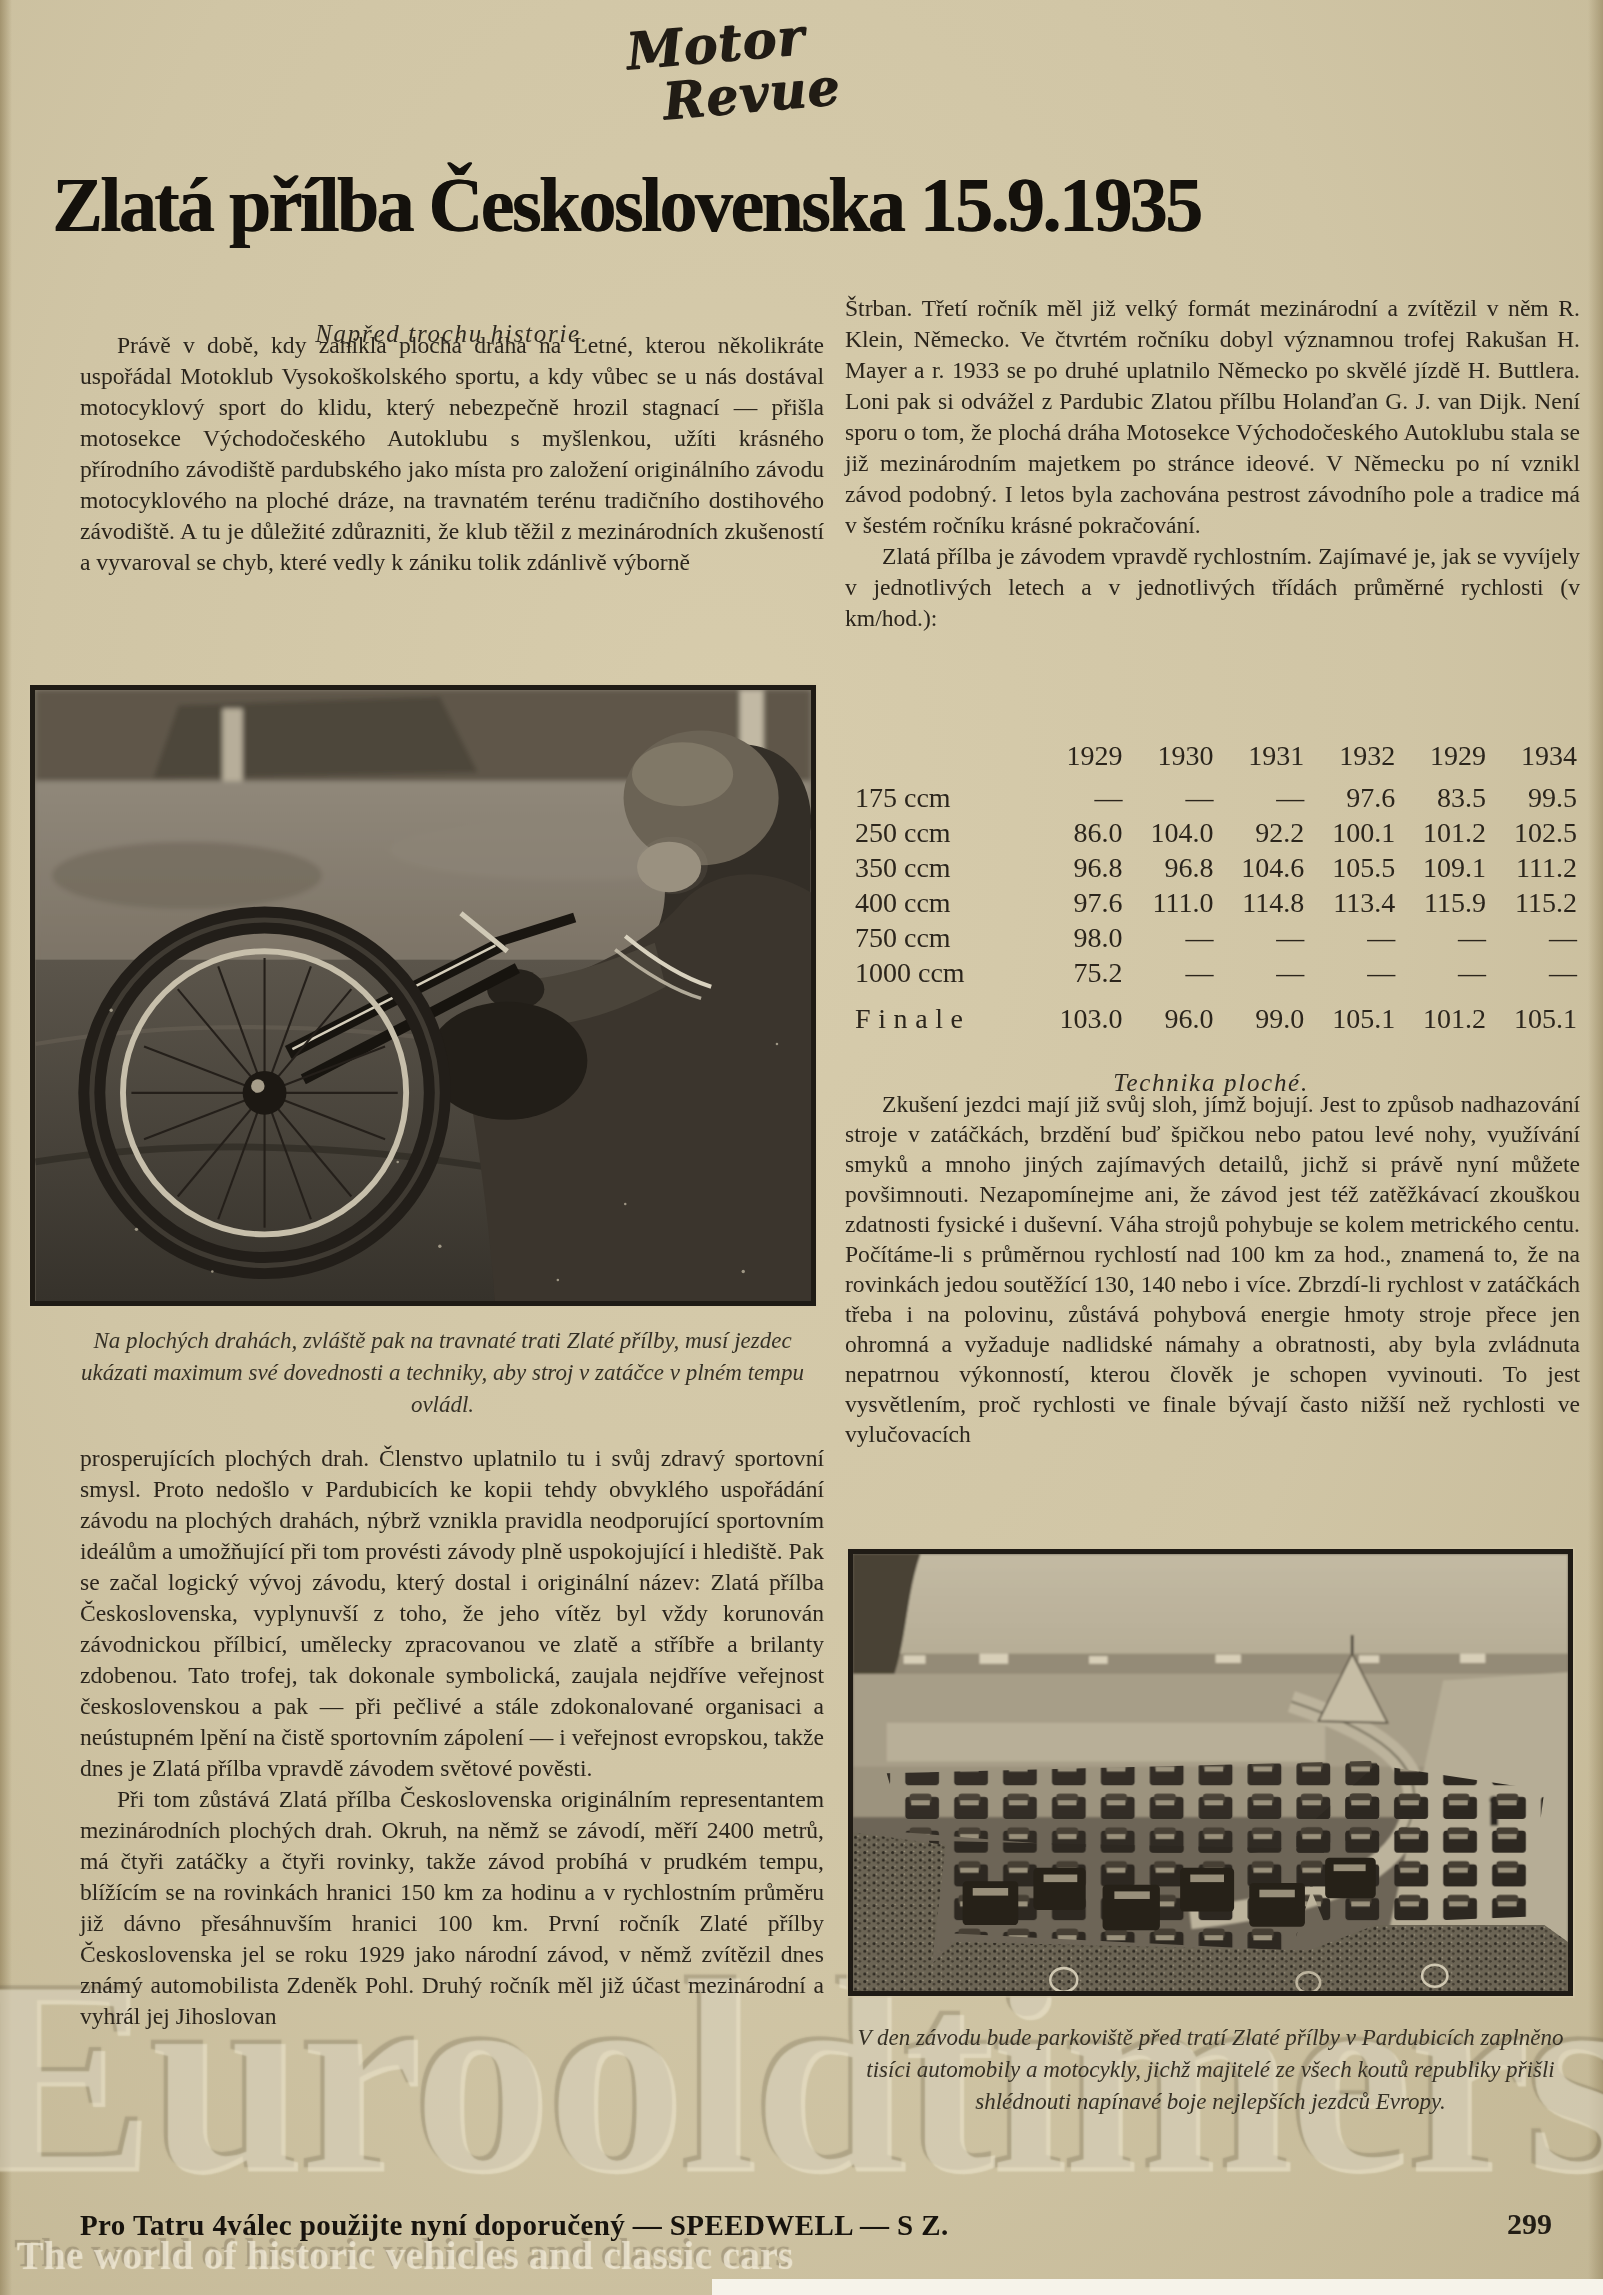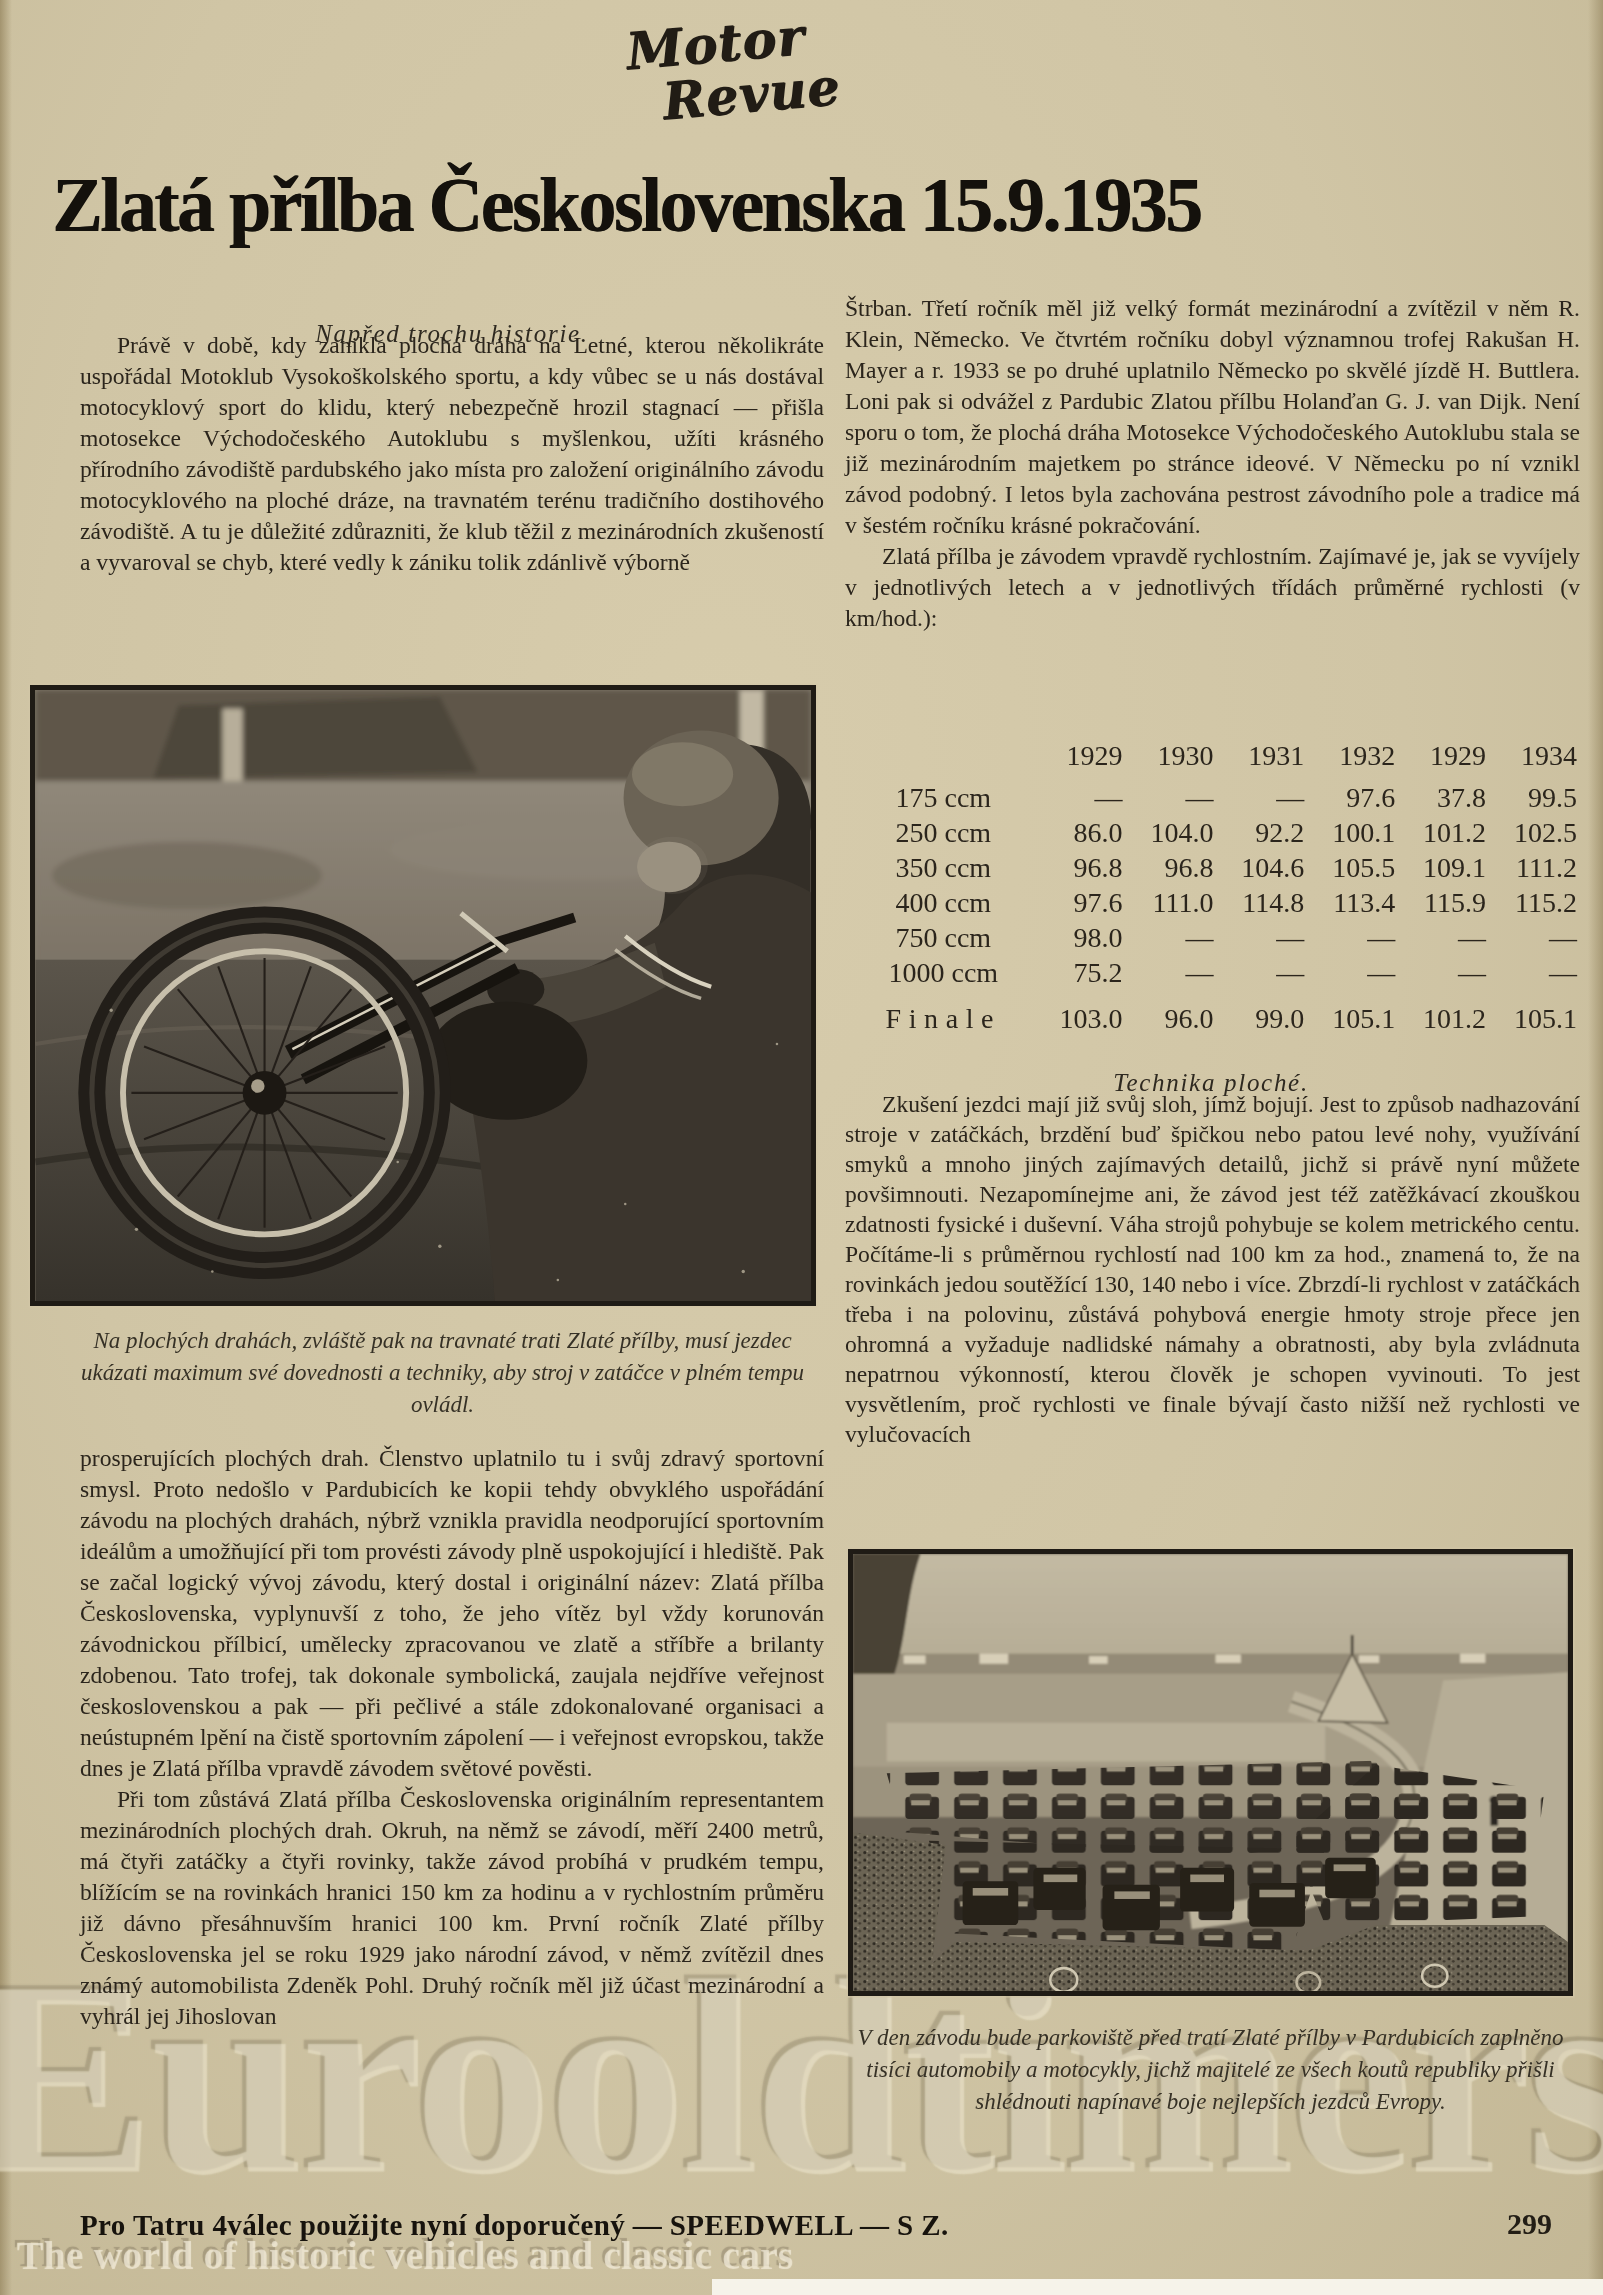--- a/index.html
+++ b/index.html
@@ -59,7 +59,7 @@
   .speed-table{position:absolute;left:845px;top:740px;width:732px;border-collapse:collapse;
     font-size:28px;color:#2b251c;}
   .speed-table th,.speed-table td{padding:0;height:35px;font-weight:normal;}
-  .speed-table td.lbl,.speed-table th.lbl{text-align:center;width:179px;padding-left:10px;margin-top:16px;}
+  .speed-table td.lbl,.speed-table th.lbl{text-align:left;width:179px;padding-left:10px;margin-top:16px;}
   .speed-table td.num,.speed-table th.num{text-align:right;width:92px;}
   .speed-table thead th{height:40px;vertical-align:top;}
   .speed-table tr.finale td{padding-top:11.8px;}

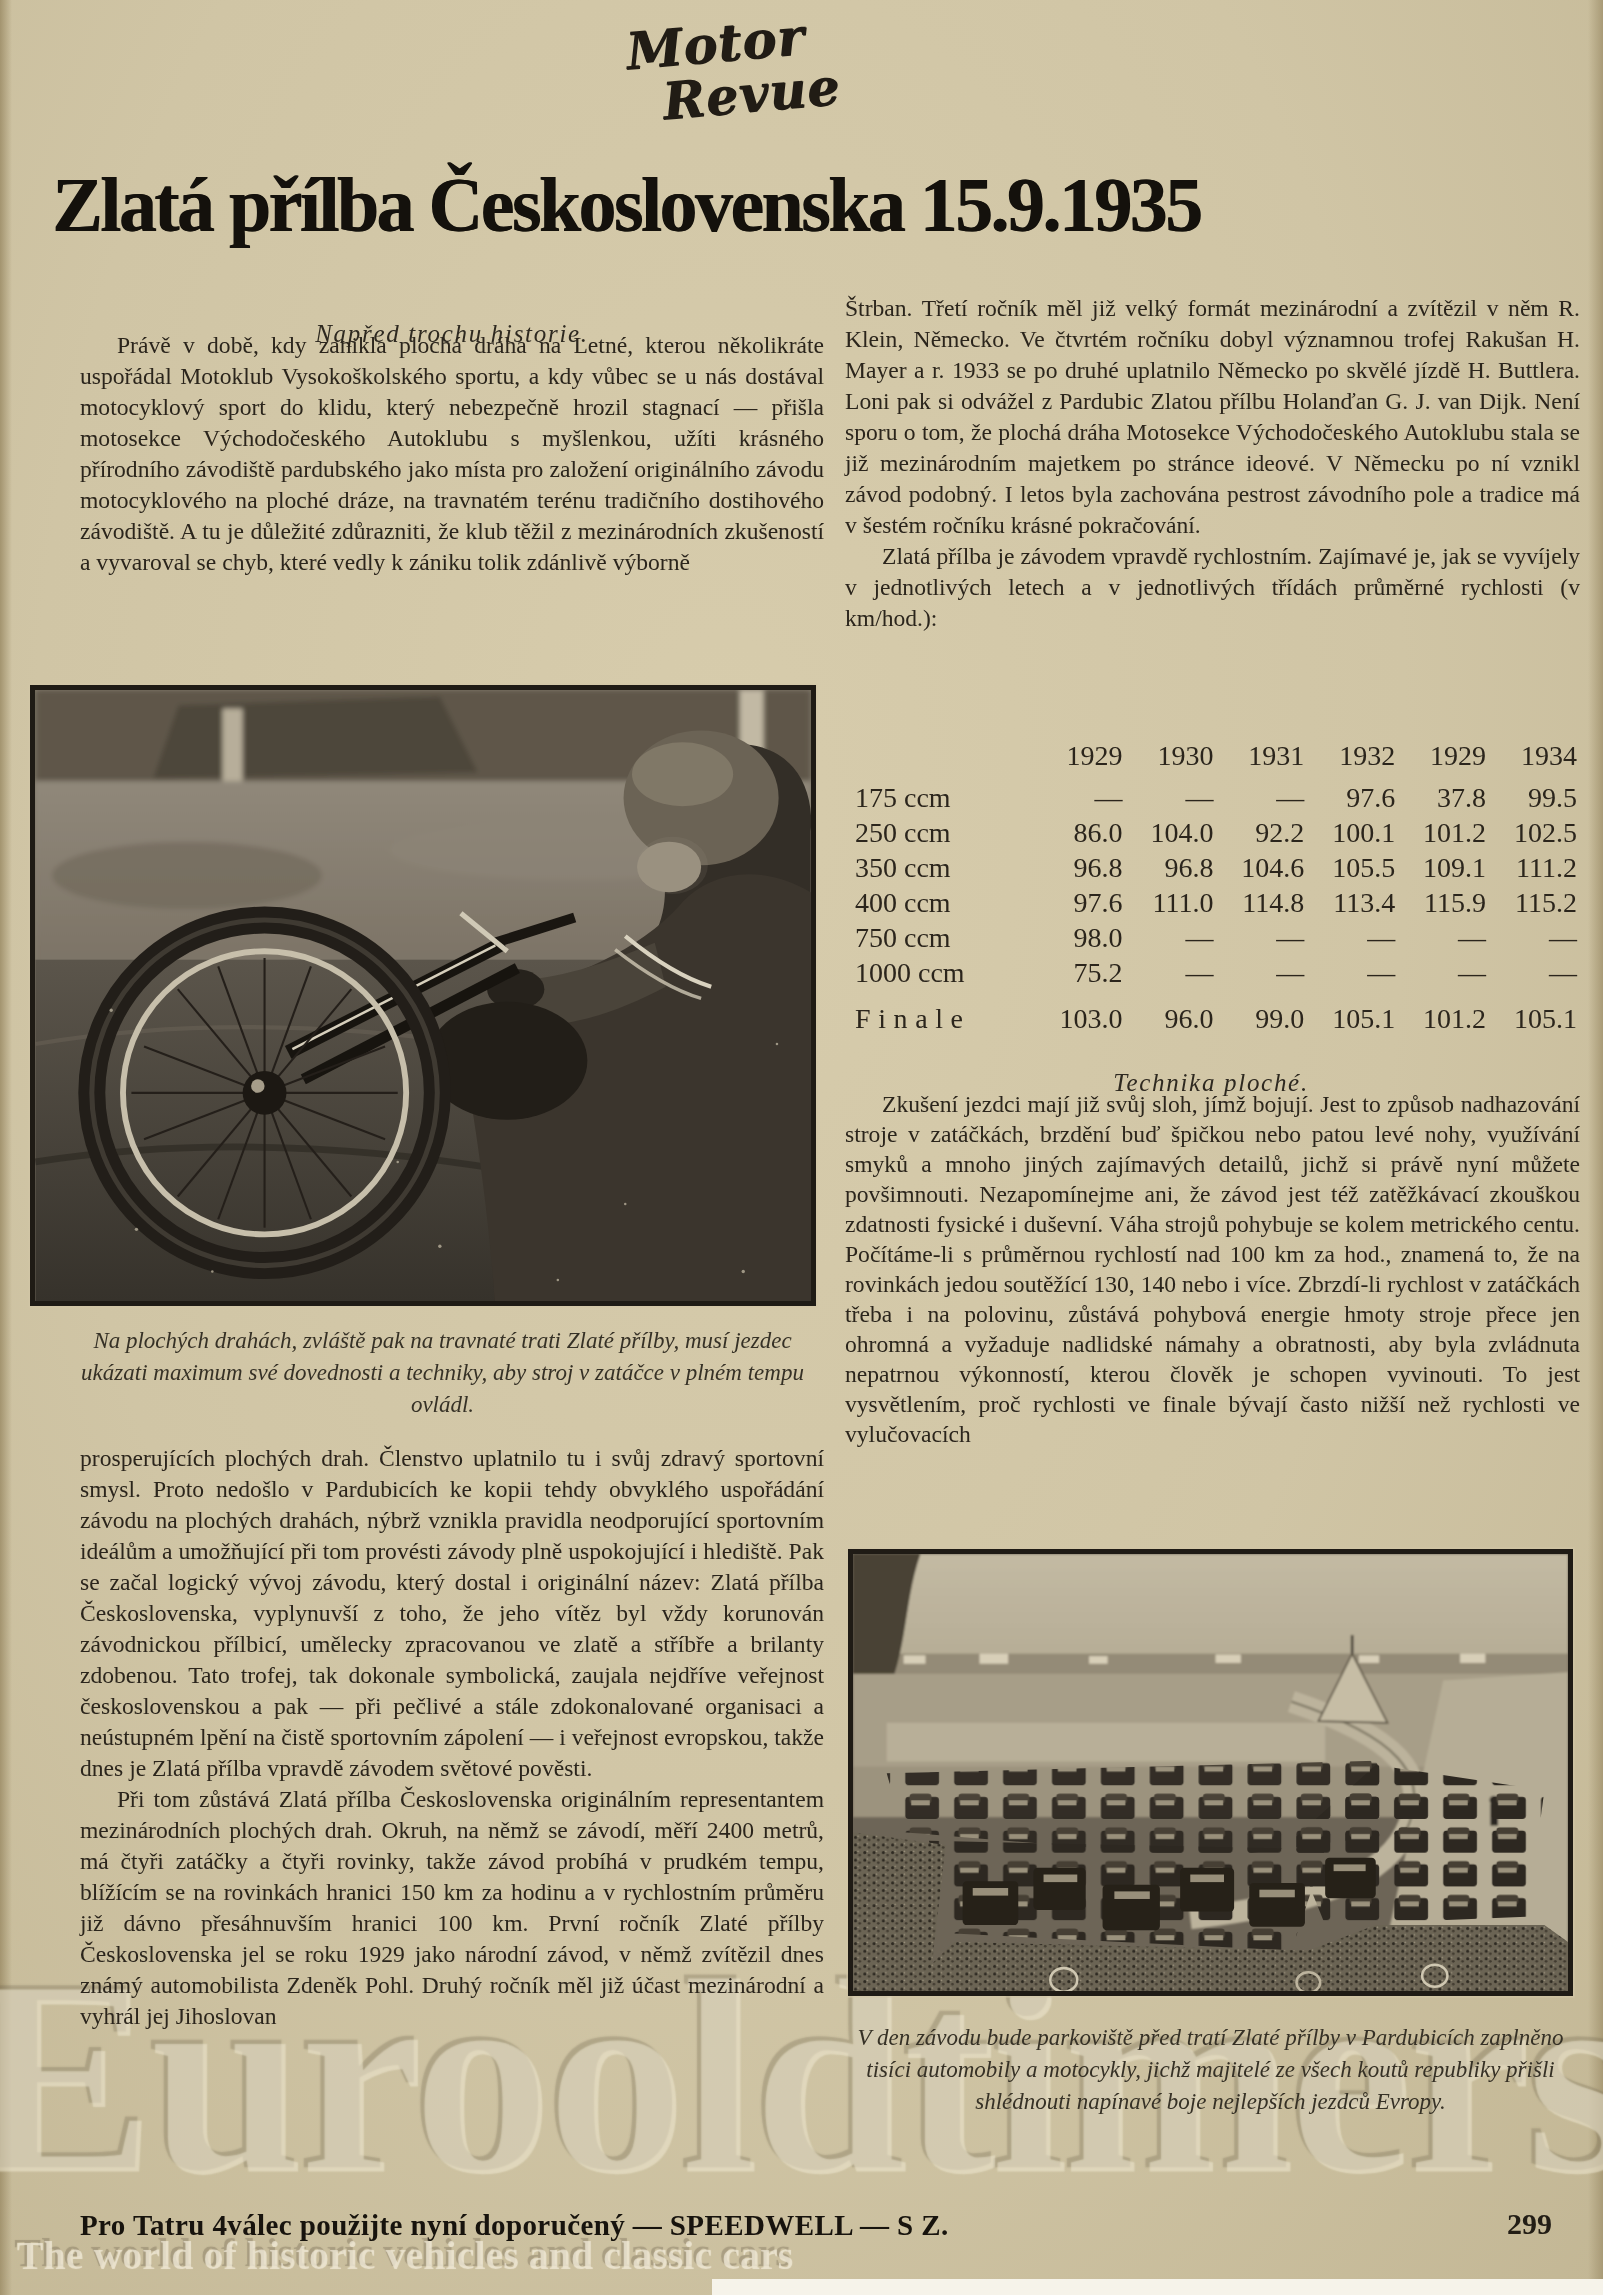--- a/index.html
+++ b/index.html
@@ -214,7 +214,7 @@
         <td class="num">—</td>
         <td class="num">—</td>
         <td class="num">97.6</td>
-        <td class="num">37.8</td>
+        <td class="num">83.5</td>
         <td class="num">99.5</td>
       </tr>
       <tr>

